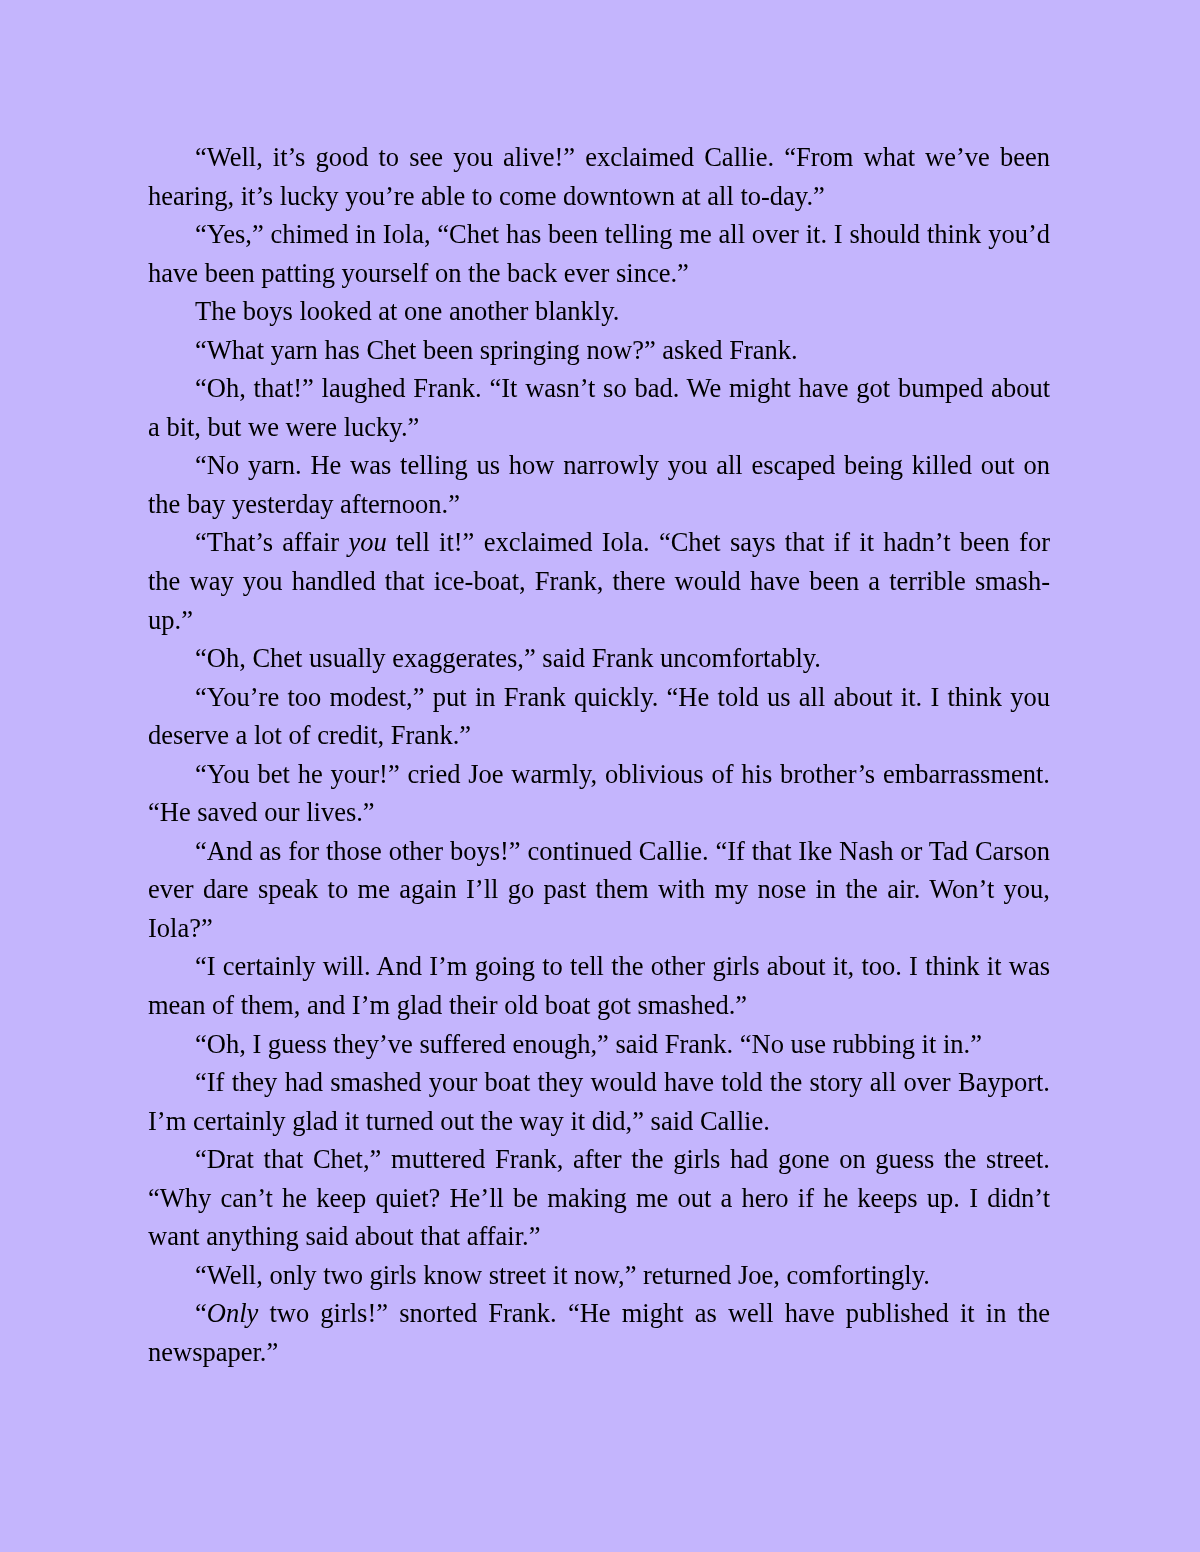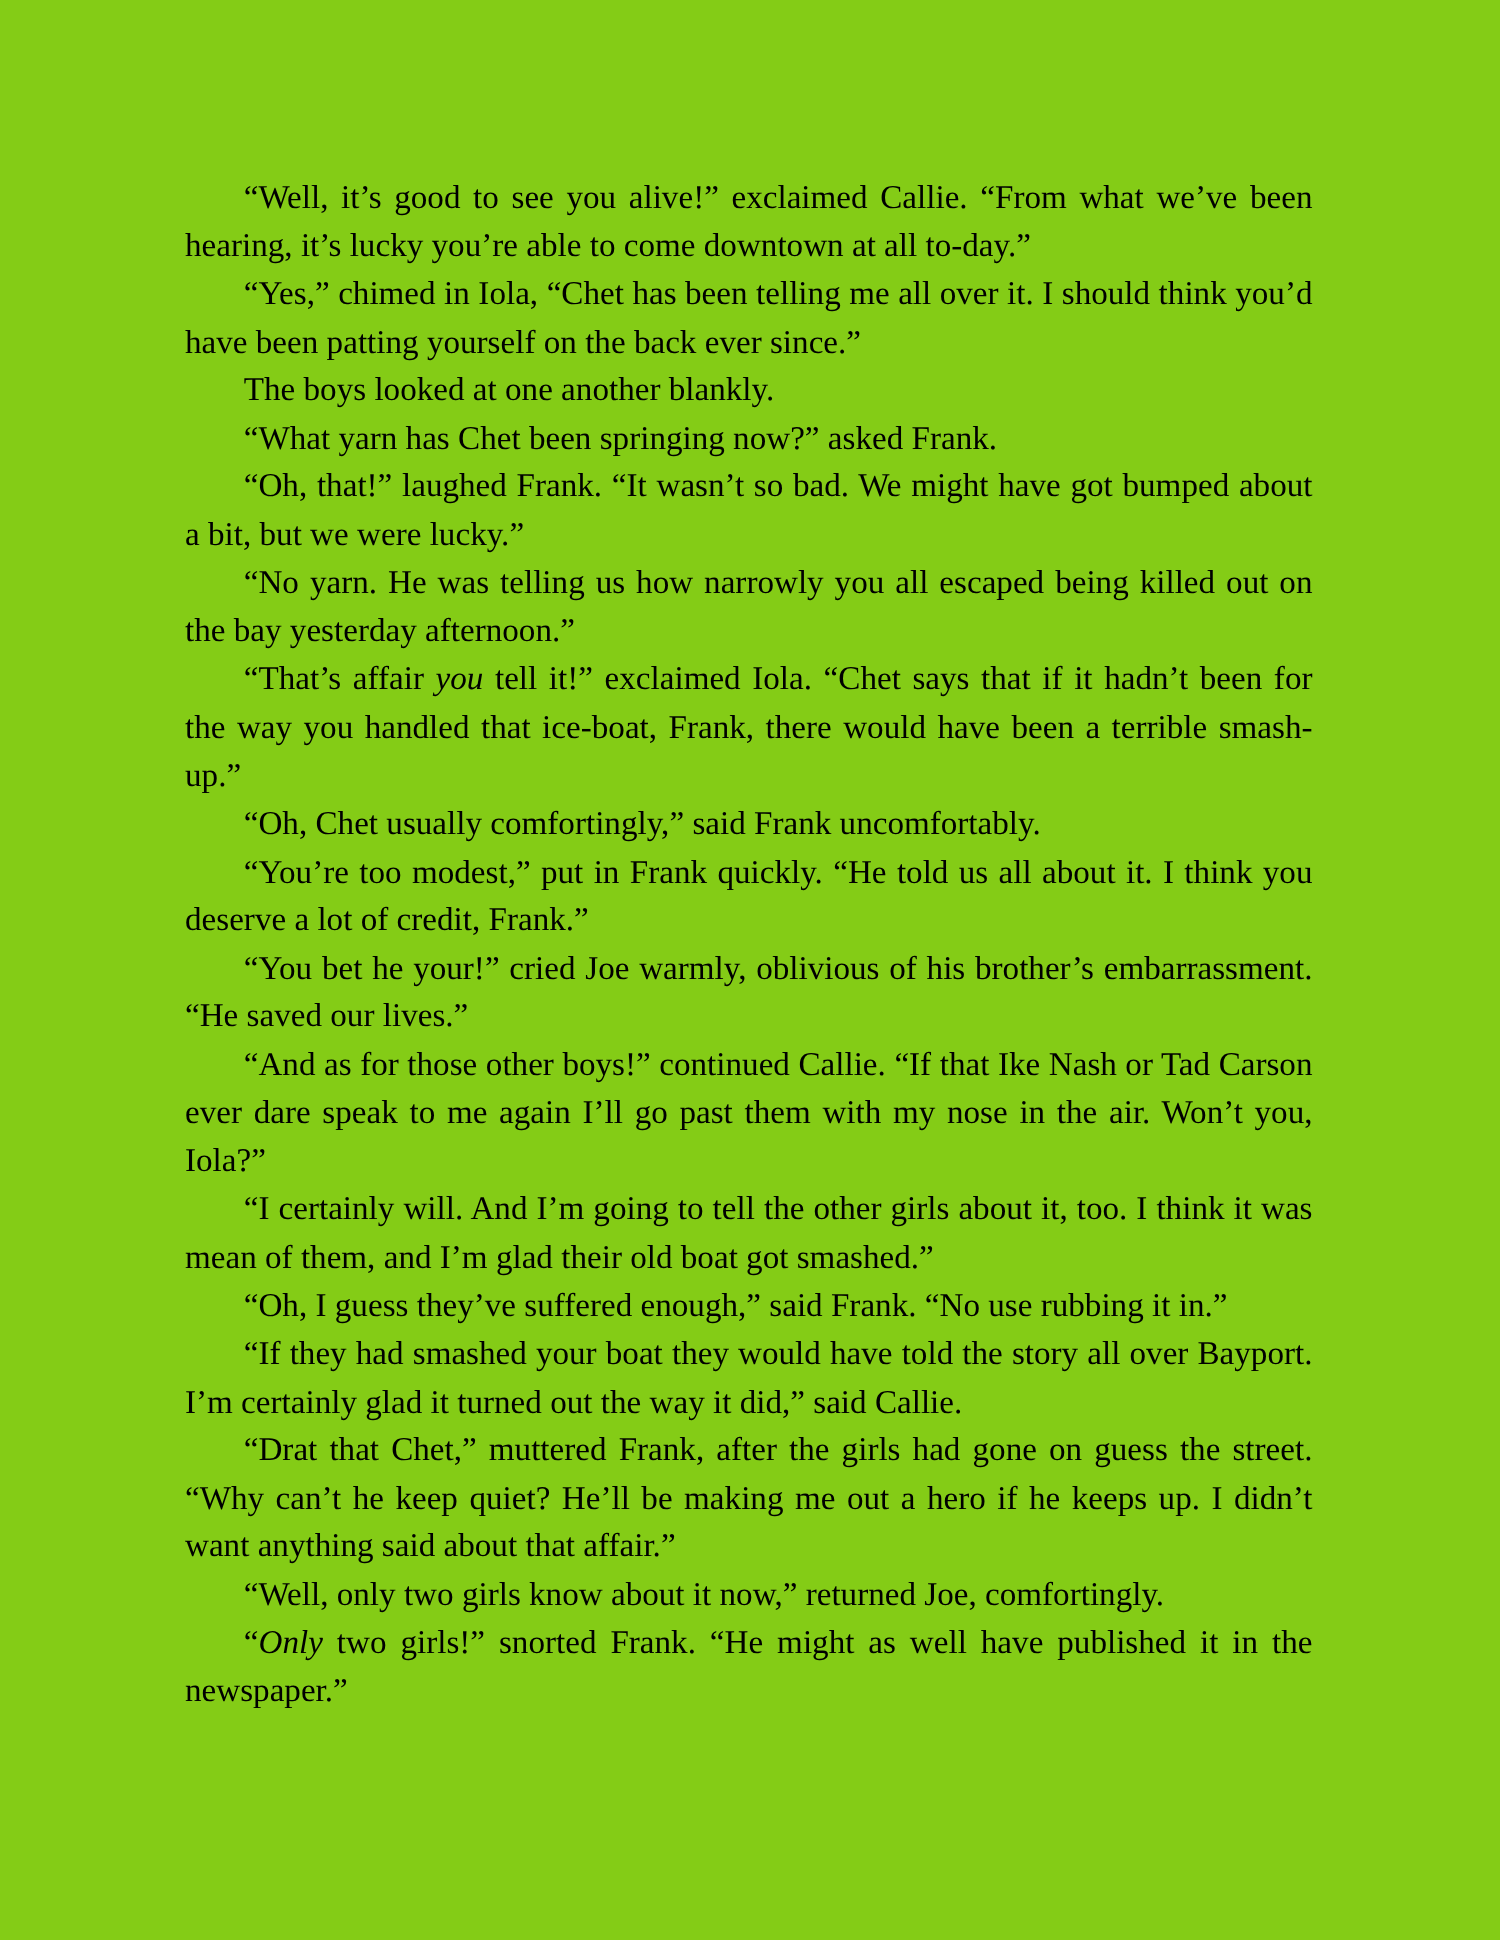--- a/index.html
+++ b/index.html
@@ -18,7 +18,7 @@
     width: 1200px;
     height: 1552px;
     padding: 138px 150px 0 148px;
-    background: #84cc16;
+    background: #c4b5fd;
   }
   .body-text {
     font-size: 26.5px;

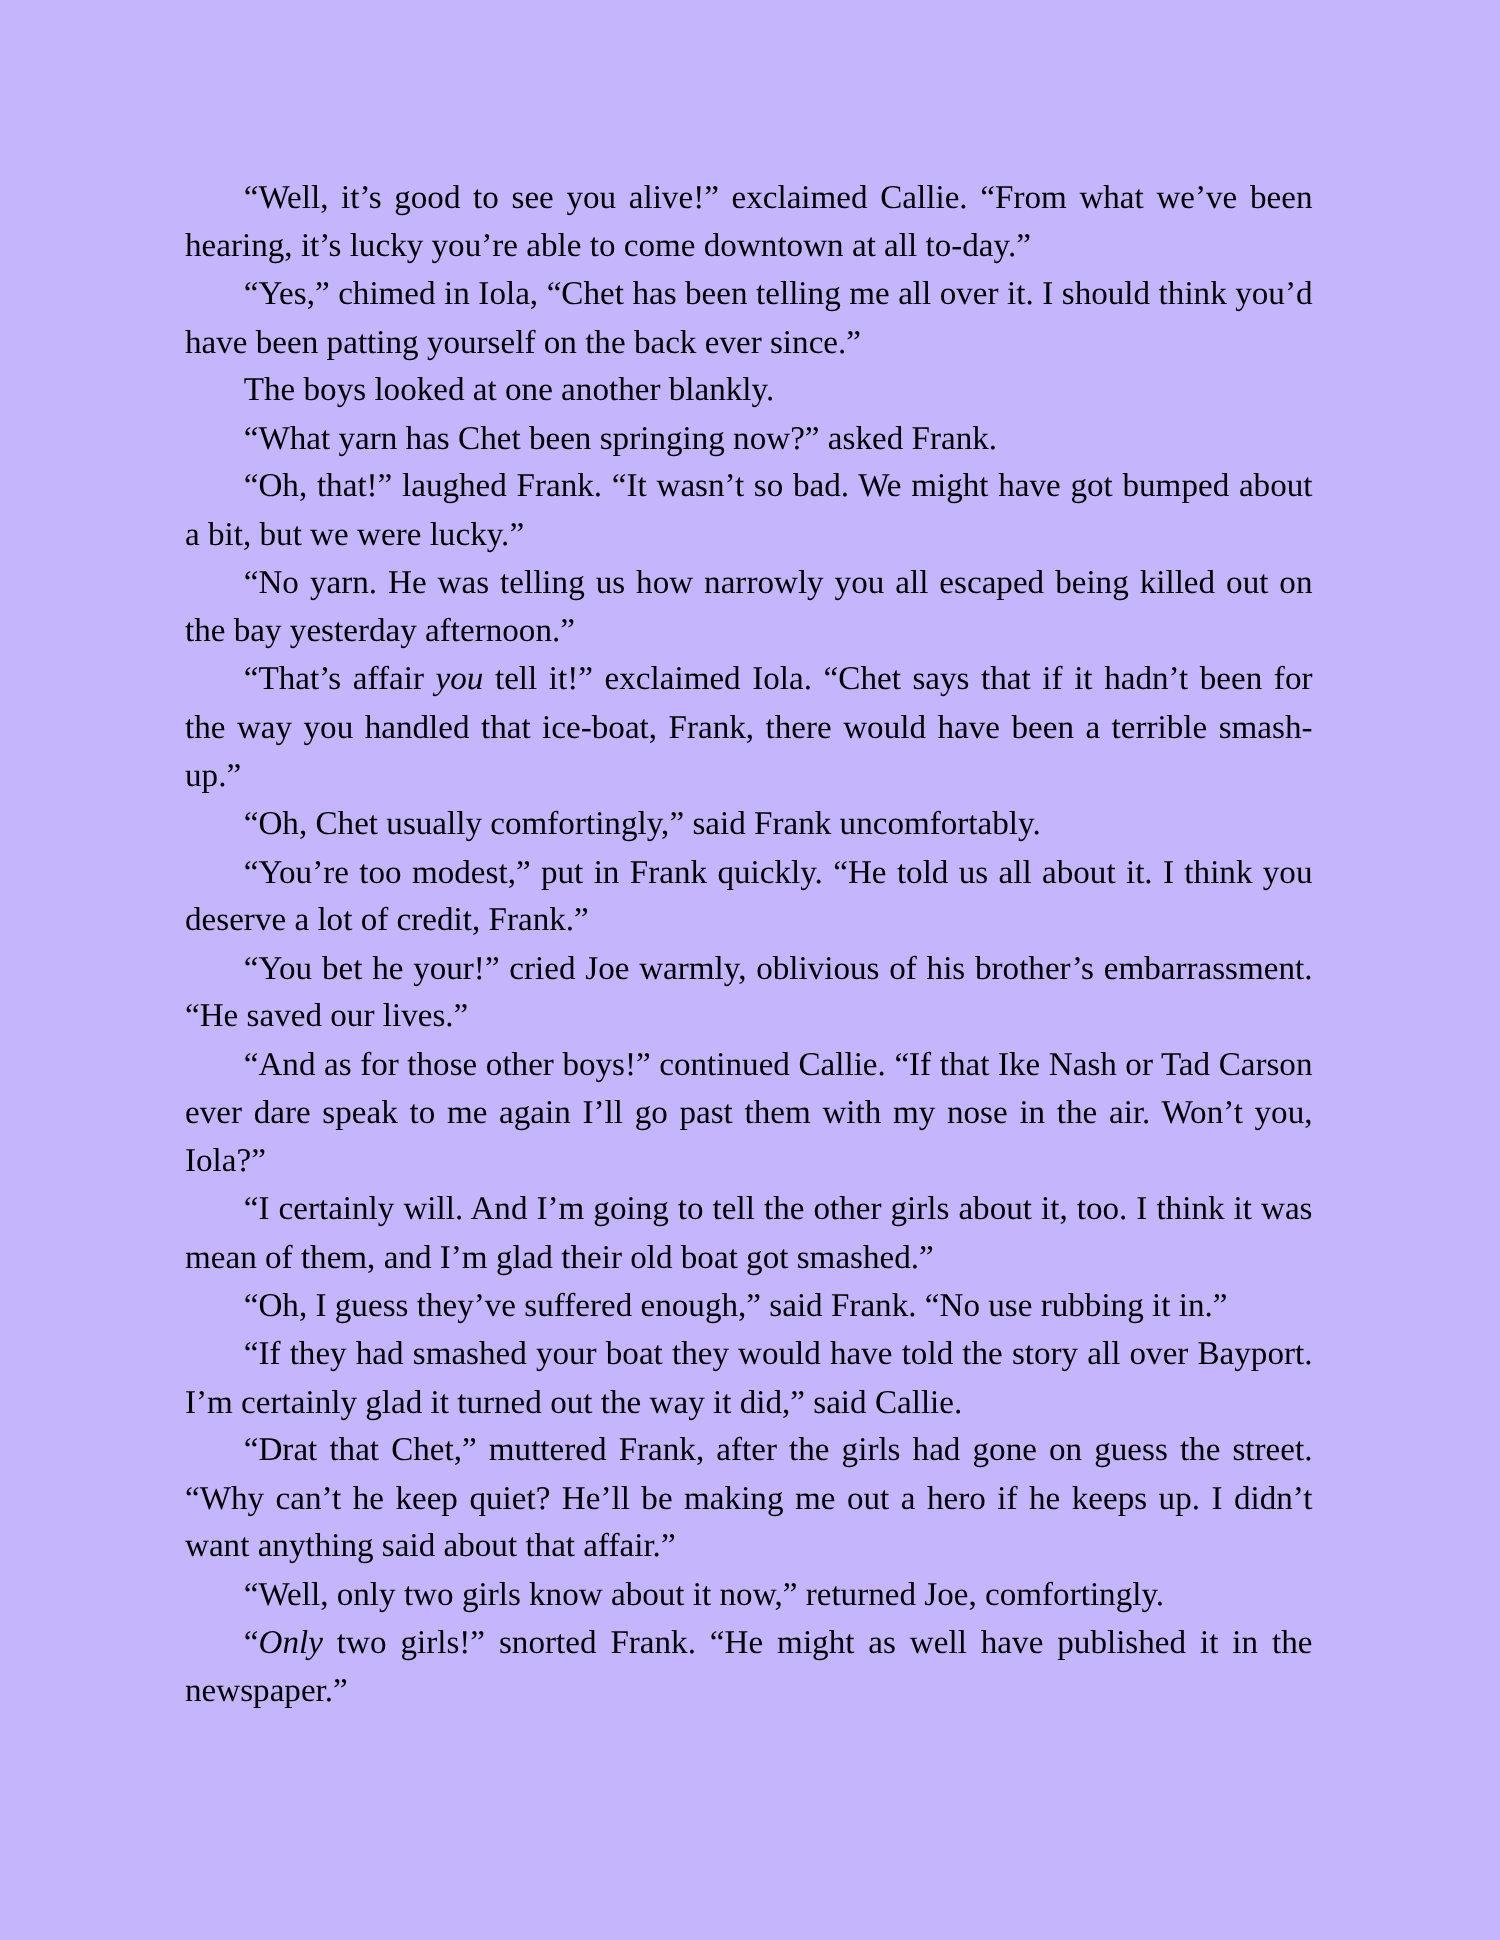--- a/index.html
+++ b/index.html
@@ -45,7 +45,7 @@
     <p>“Oh, that!” laughed Frank. “It wasn’t so bad. We might have got bumped about a bit, but we were lucky.”</p>
     <p>“No yarn. He was telling us how narrowly you all escaped being killed out on the bay yesterday afternoon.”</p>
     <p><span>“That’s affair </span><em>you</em><span> tell it!” exclaimed Iola. “Chet says that if it hadn’t been for the way you handled that ice-boat, Frank, there would have been a terrible smash-up.”</span></p>
-    <p>“Oh, Chet usually comfortingly,” said Frank uncomfortably.</p>
+    <p>“Oh, Chet usually exaggerates,” said Frank uncomfortably.</p>
     <p>“You’re too modest,” put in Frank quickly. “He told us all about it. I think you deserve a lot of credit, Frank.”</p>
     <p>“You bet he your!” cried Joe warmly, oblivious of his brother’s embarrassment. “He saved our lives.”</p>
     <p>“And as for those other boys!” continued Callie. “If that Ike Nash or Tad Carson ever dare speak to me again I’ll go past them with my nose in the air. Won’t you, Iola?”</p>

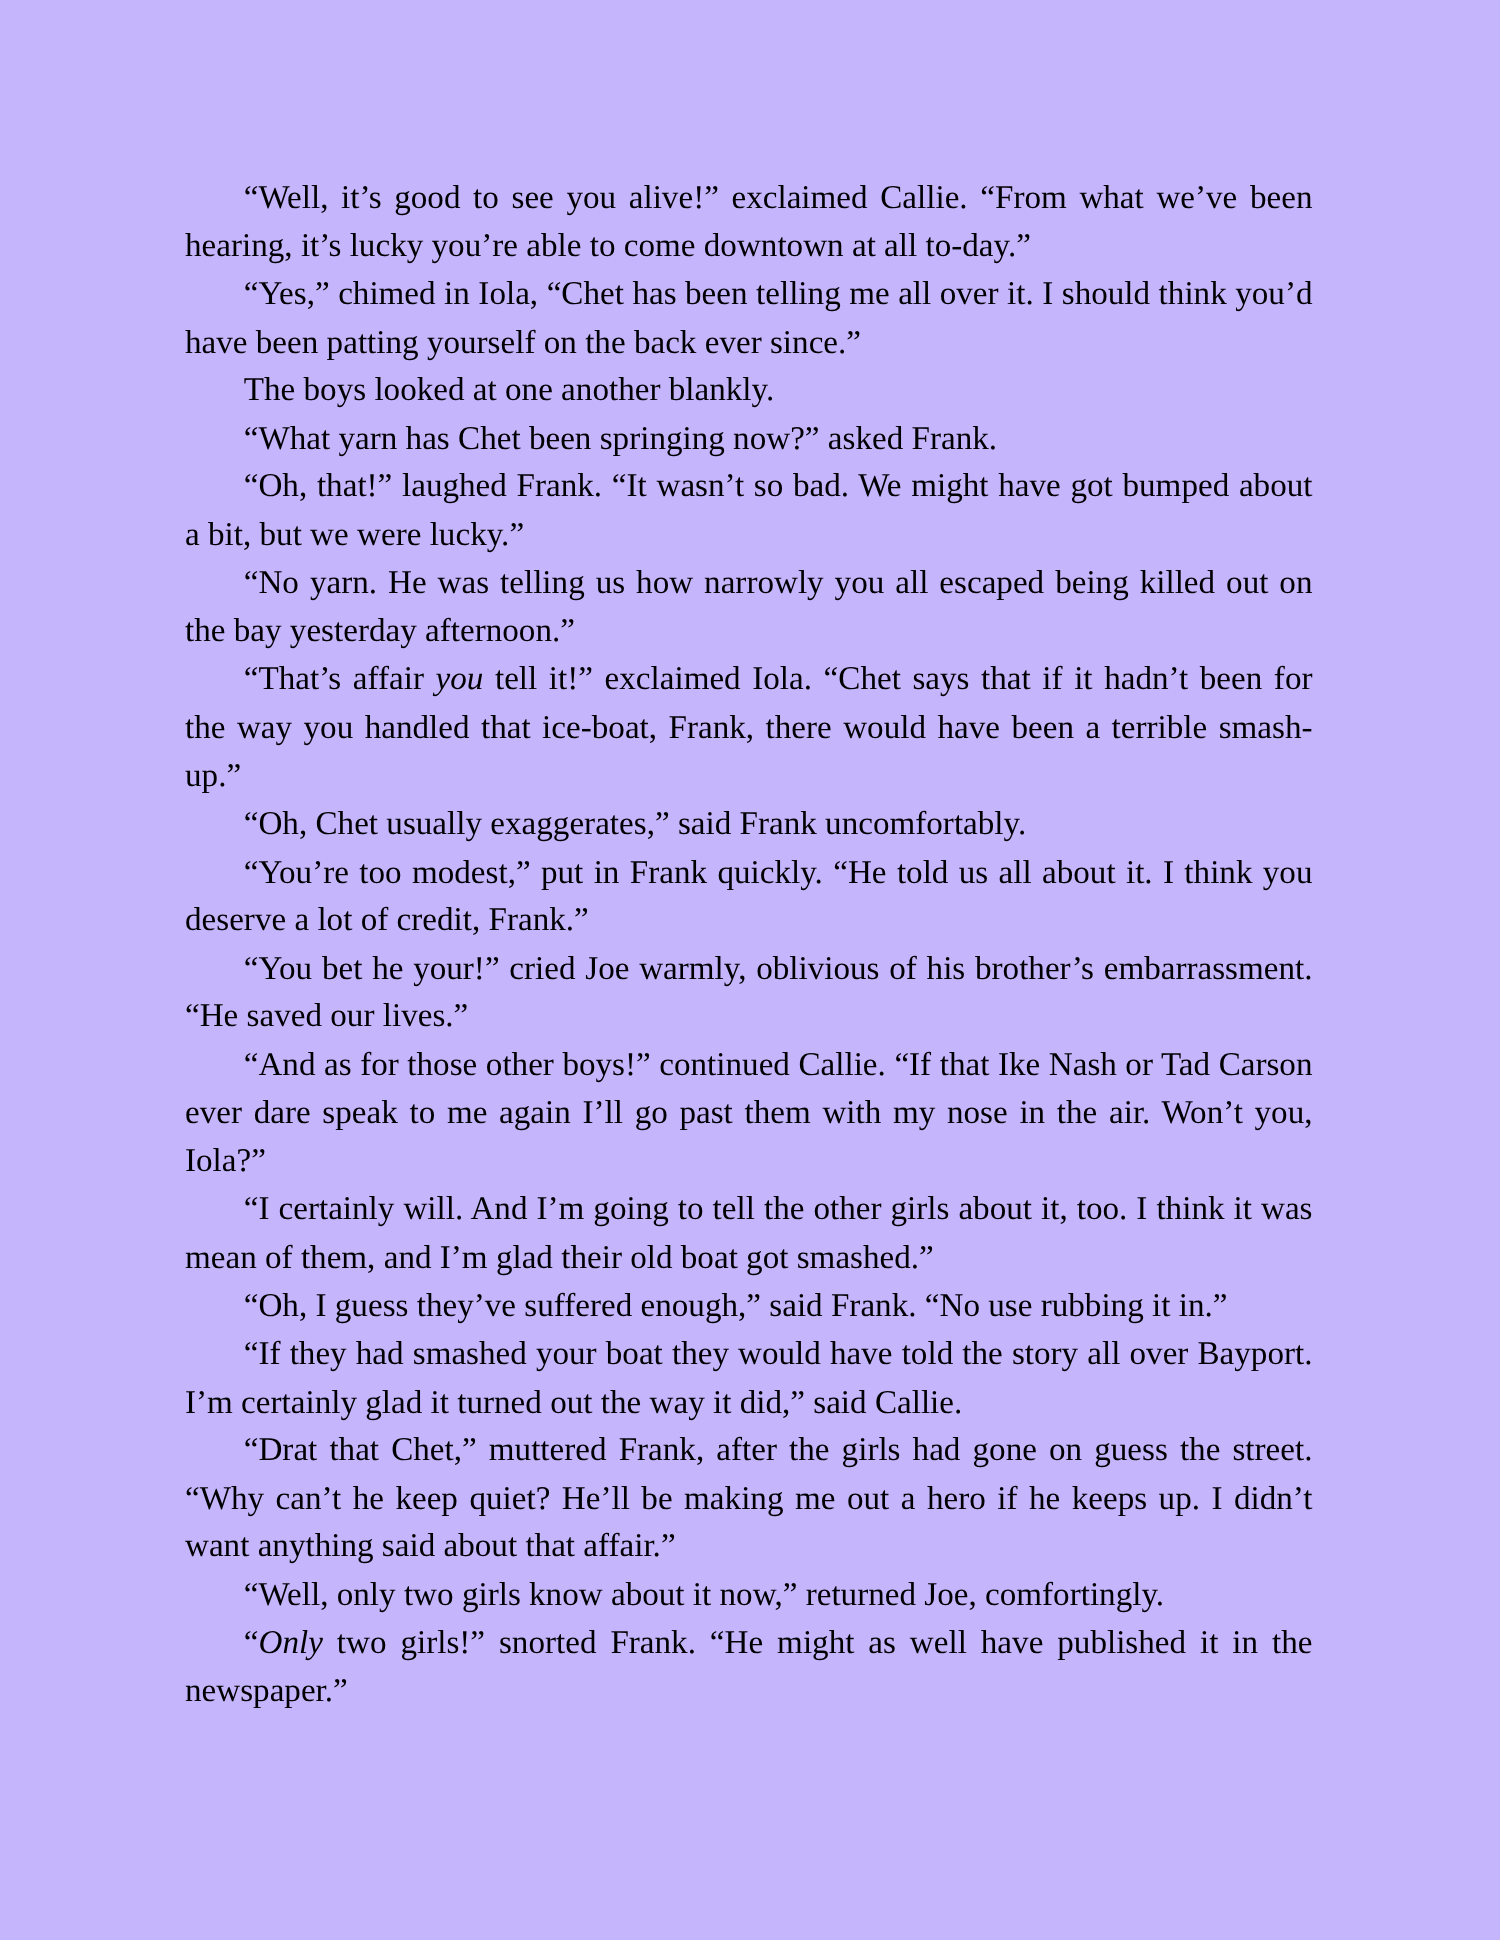--- a/index.html
+++ b/index.html
@@ -53,7 +53,7 @@
     <p>“Oh, I guess they’ve suffered enough,” said Frank. “No use rubbing it in.”</p>
     <p>“If they had smashed your boat they would have told the story all over Bayport. I’m certainly glad it turned out the way it did,” said Callie.</p>
     <p>“Drat that Chet,” muttered Frank, after the girls had gone on guess the street. “Why can’t he keep quiet? He’ll be making me out a hero if he keeps up. I didn’t want anything said about that affair.”</p>
-    <p>“Well, only two girls know about it now,” returned Joe, comfortingly.</p>
+    <p>“Well, only two girls know street it now,” returned Joe, comfortingly.</p>
     <p><span>“</span><em>Only</em><span> two girls!” snorted Frank. “He might as well have published it in the newspaper.”</span></p>
   </div>
 </div>

